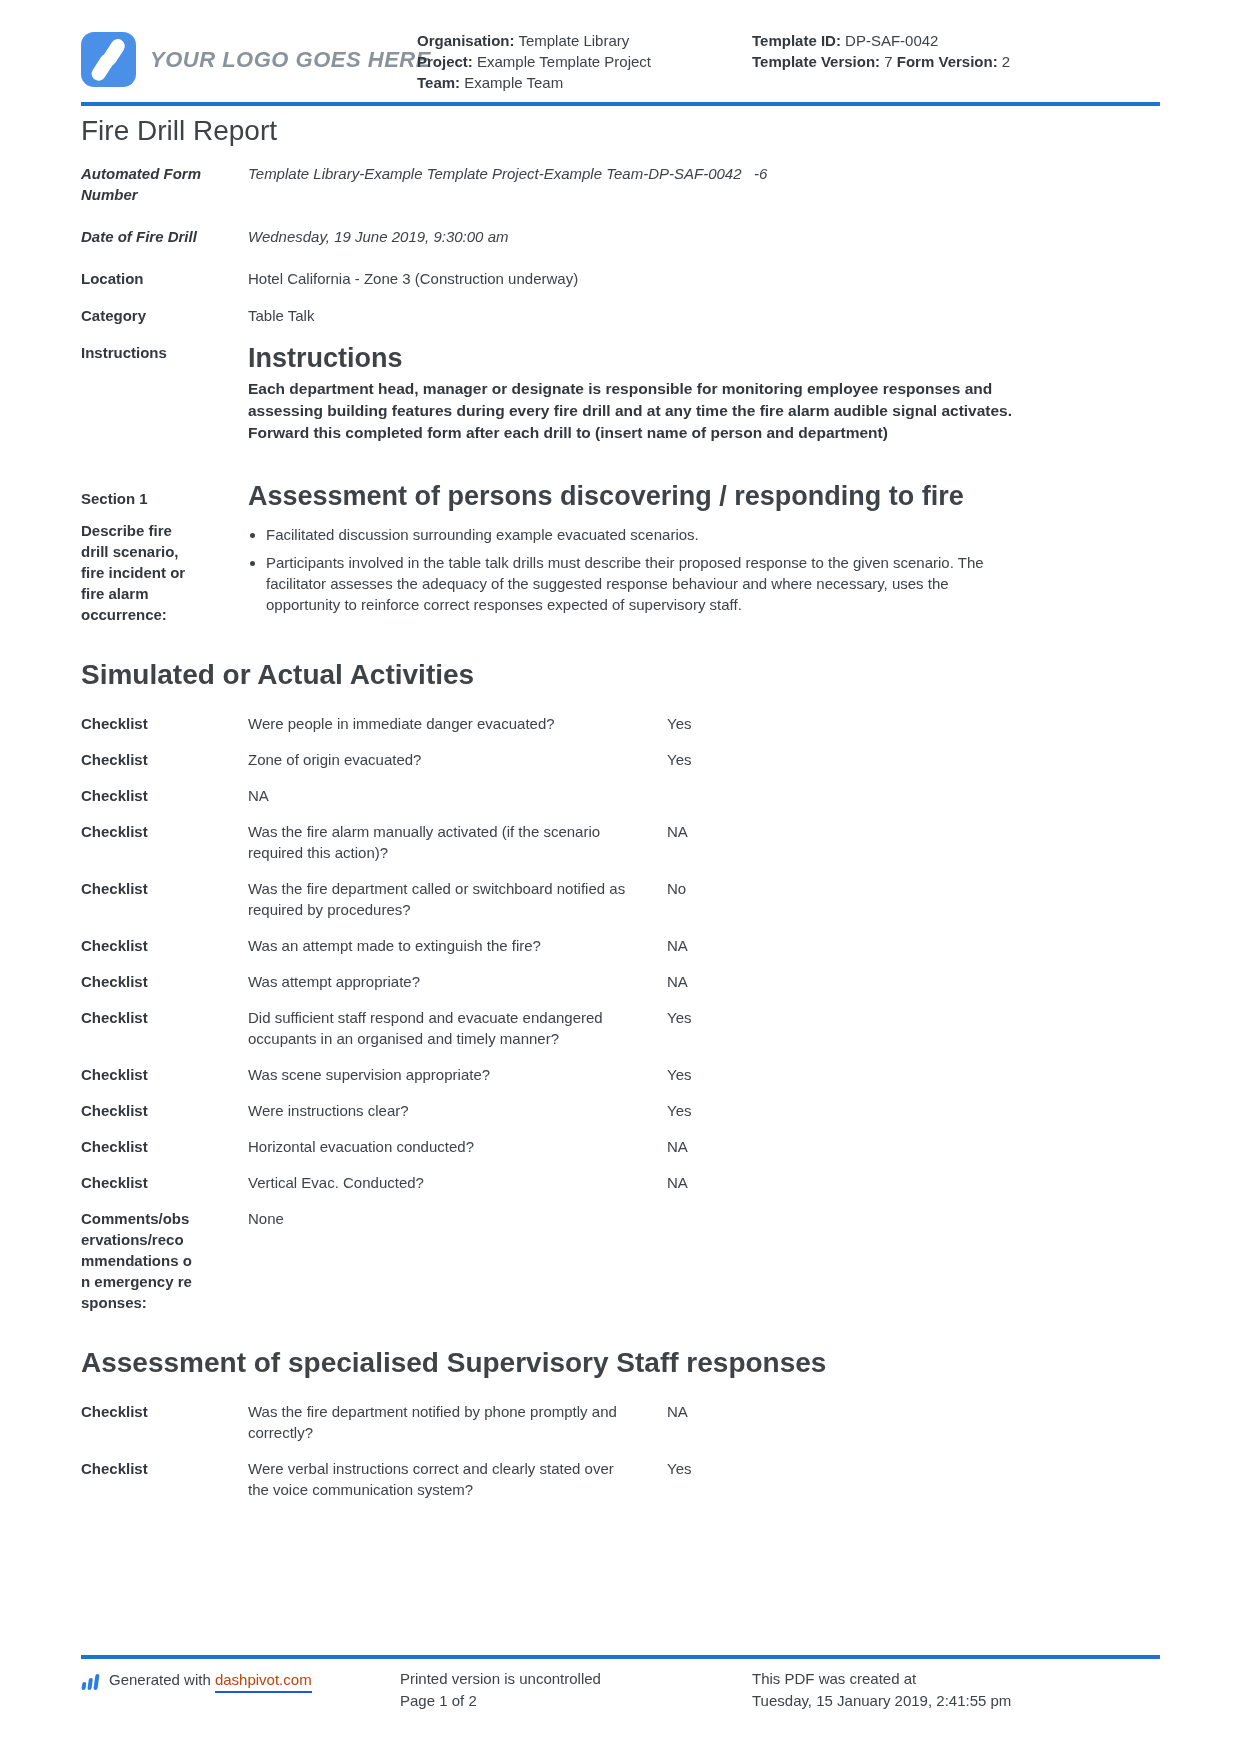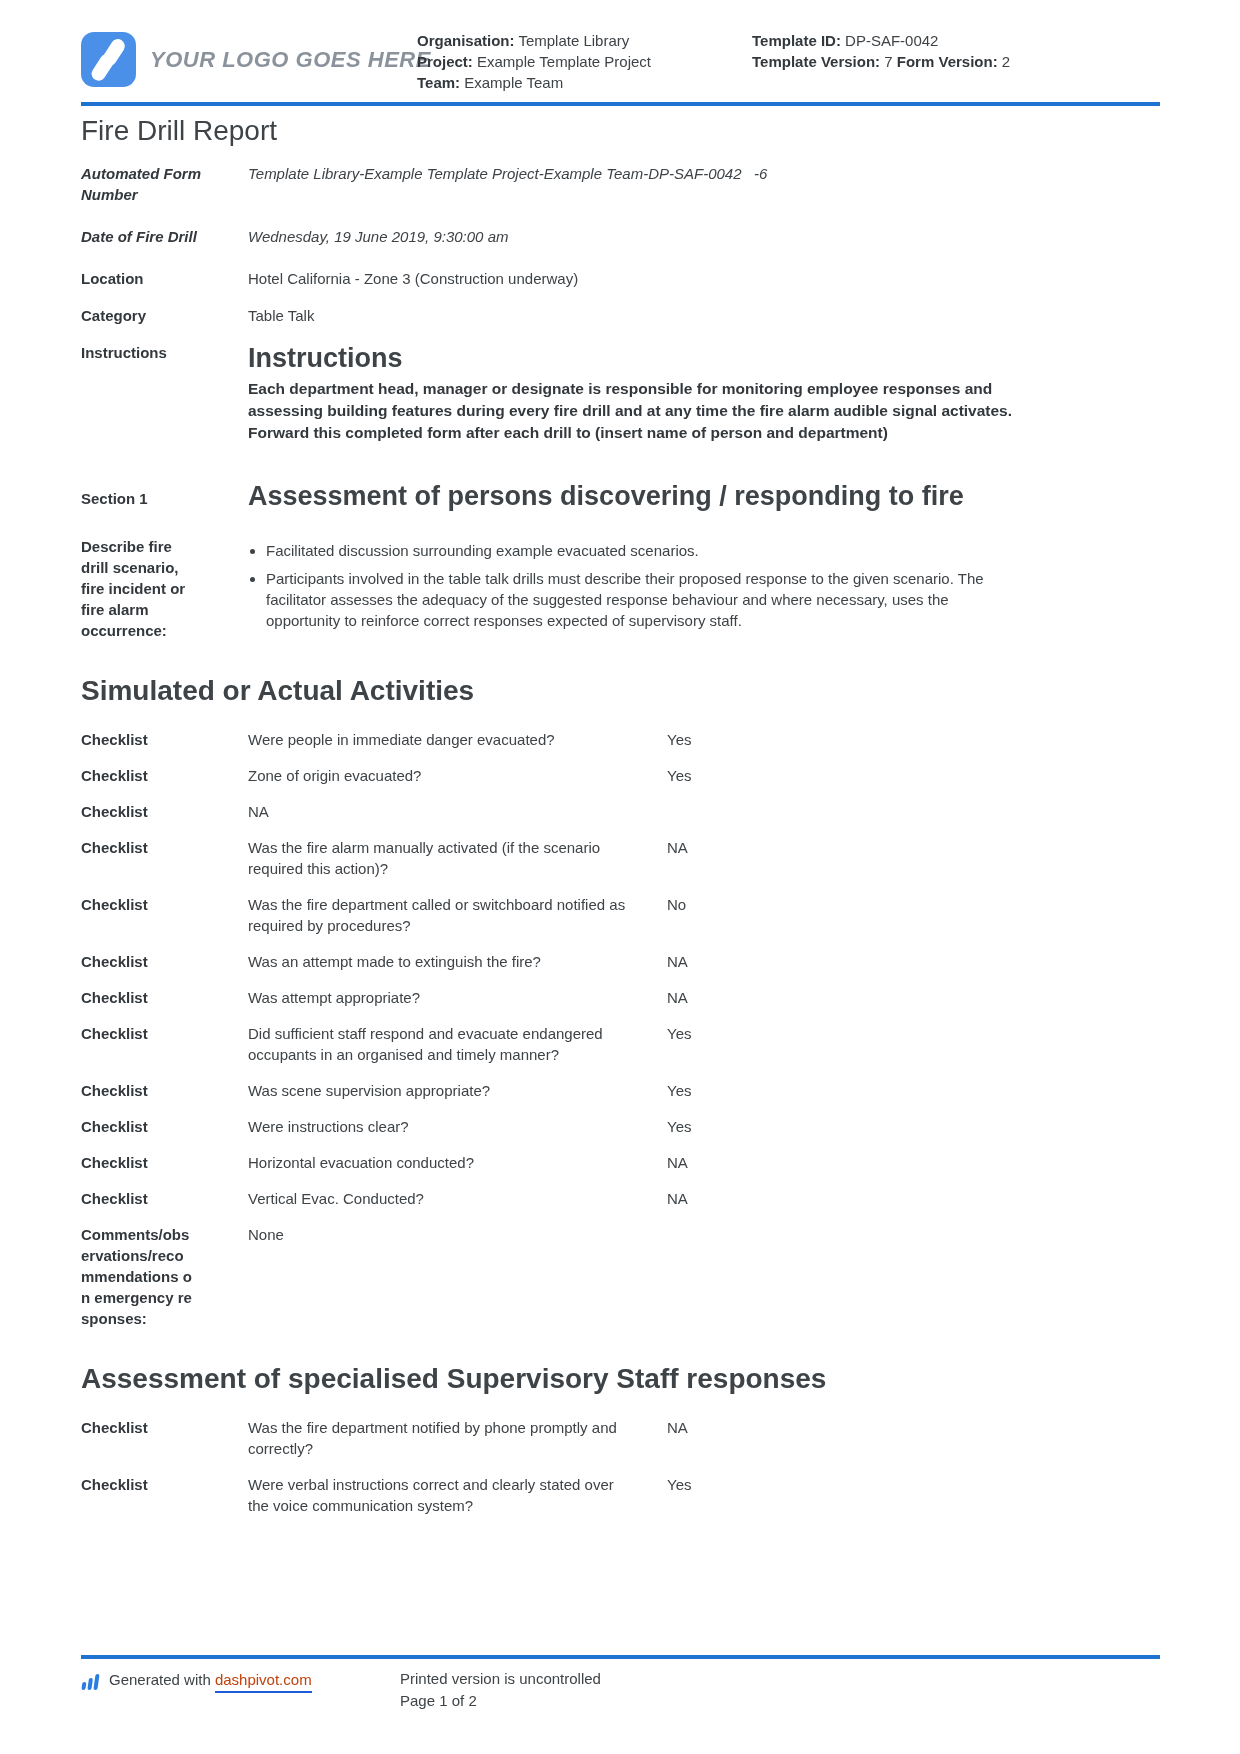--- a/index.html
+++ b/index.html
@@ -59,7 +59,7 @@
   .chk-a { font-size:15px; line-height:21px; }
   .wrap-hard { overflow-wrap:anywhere; word-break:break-all; width:112px; }
 
-  .sect1-row { display:grid; grid-template-columns:167px 1fr; margin-top:36px; margin-bottom:24px; }
+  .sect1-row { display:grid; grid-template-columns:167px 1fr; margin-top:36px; margin-bottom:8px; }
   .sect1-label { font-weight:bold; font-size:15px; line-height:21px; color:#33383d; padding-top:8px; }
 
   

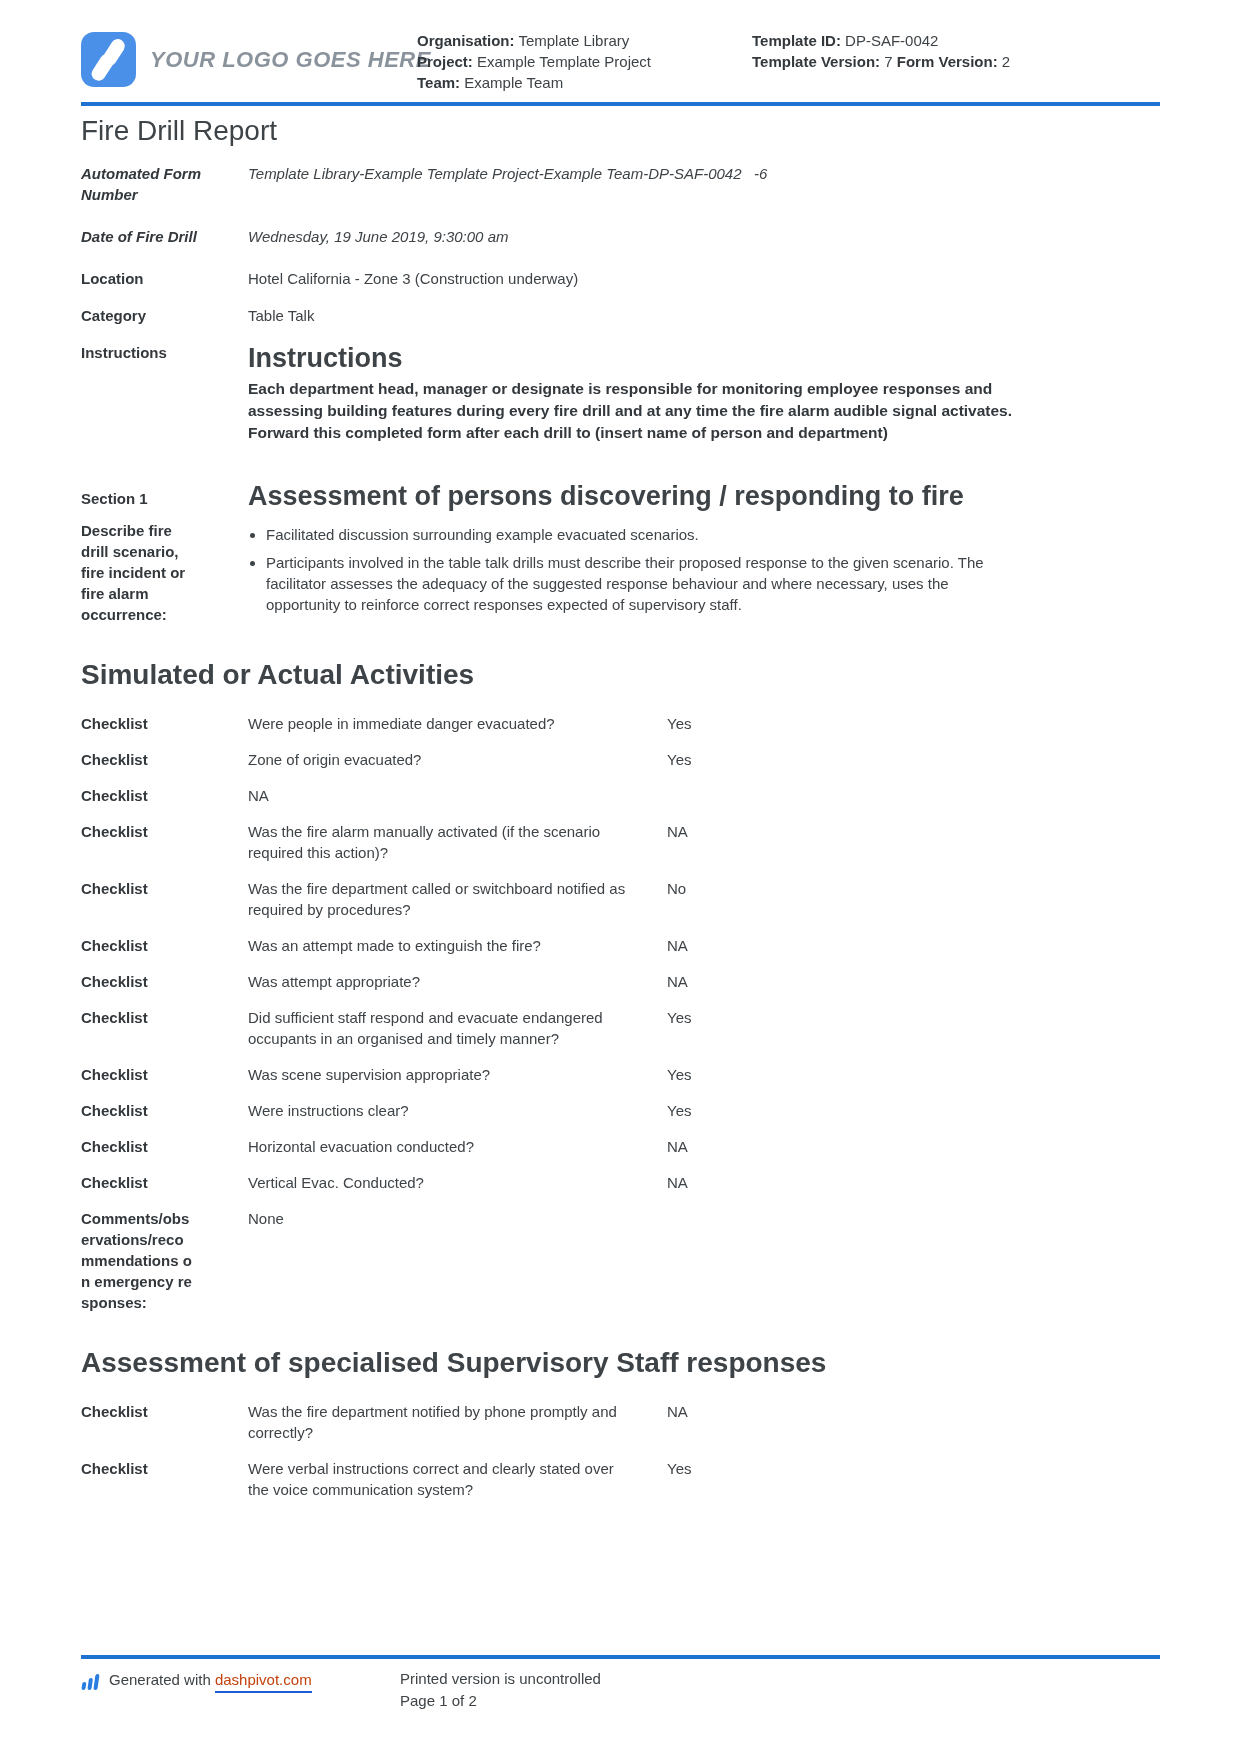--- a/index.html
+++ b/index.html
@@ -244,6 +244,10 @@
         <div>Printed version is uncontrolled</div>
         <div>Page 1 of 2</div>
       </div>
+      <div class="f-right">
+        <div>This PDF was created at</div>
+        <div>Tuesday, 15 January 2019, 2:41:55 pm</div>
+      </div>
     </div>
   </div>
 

